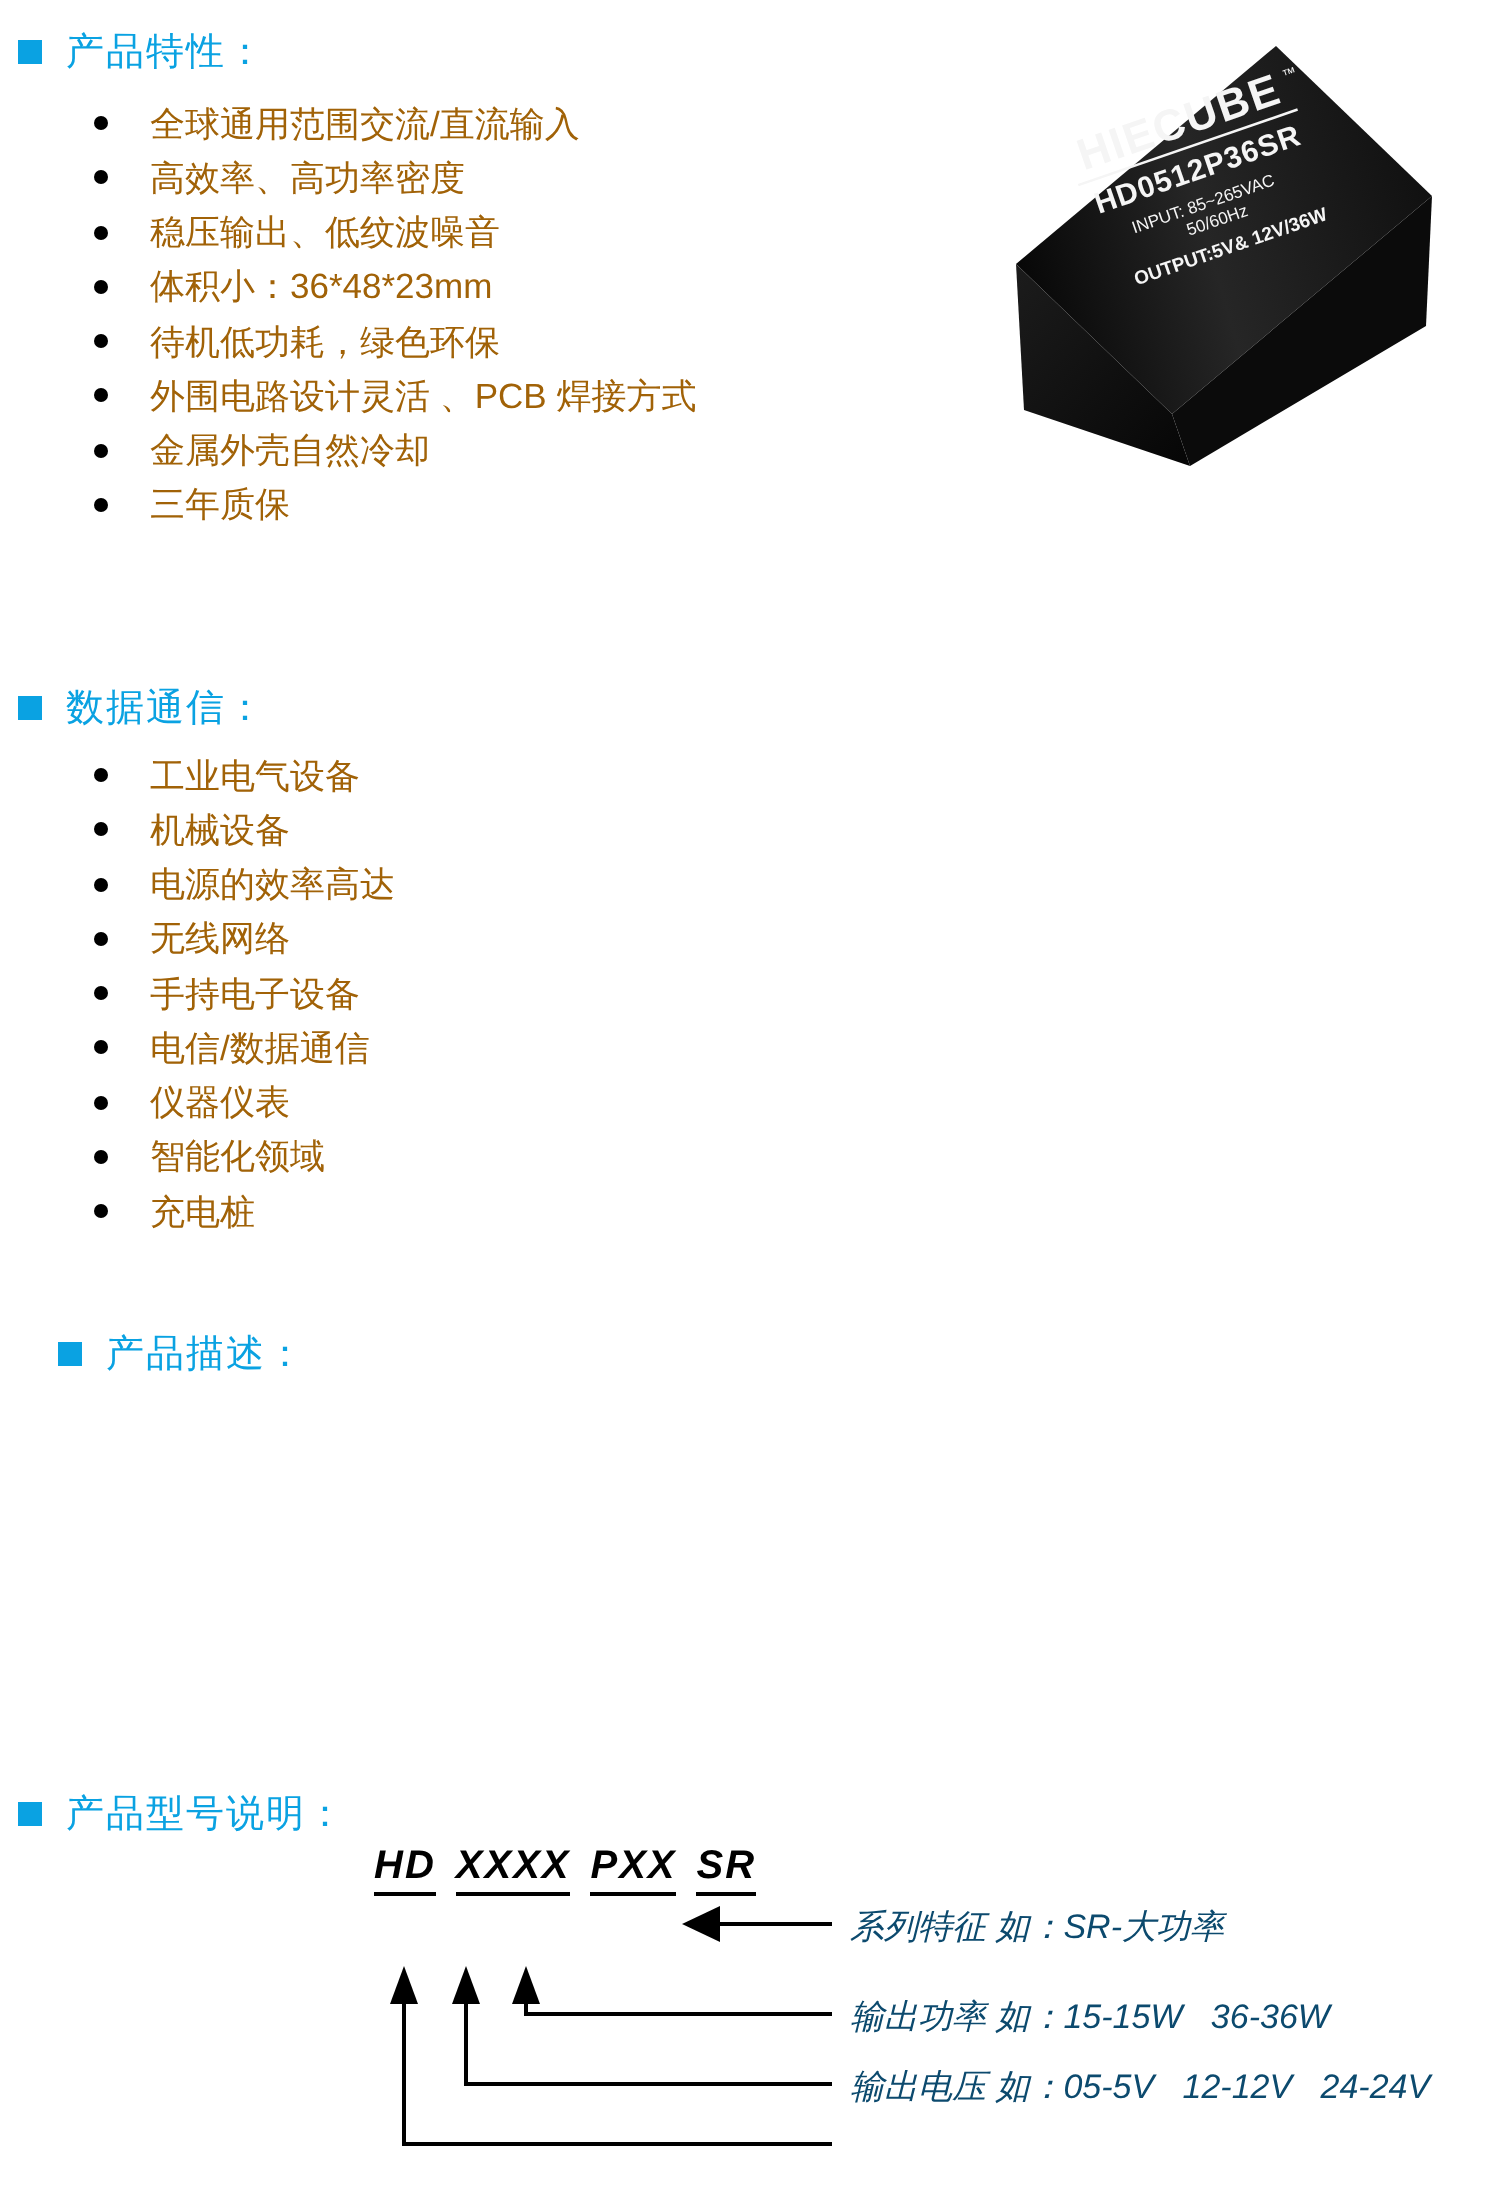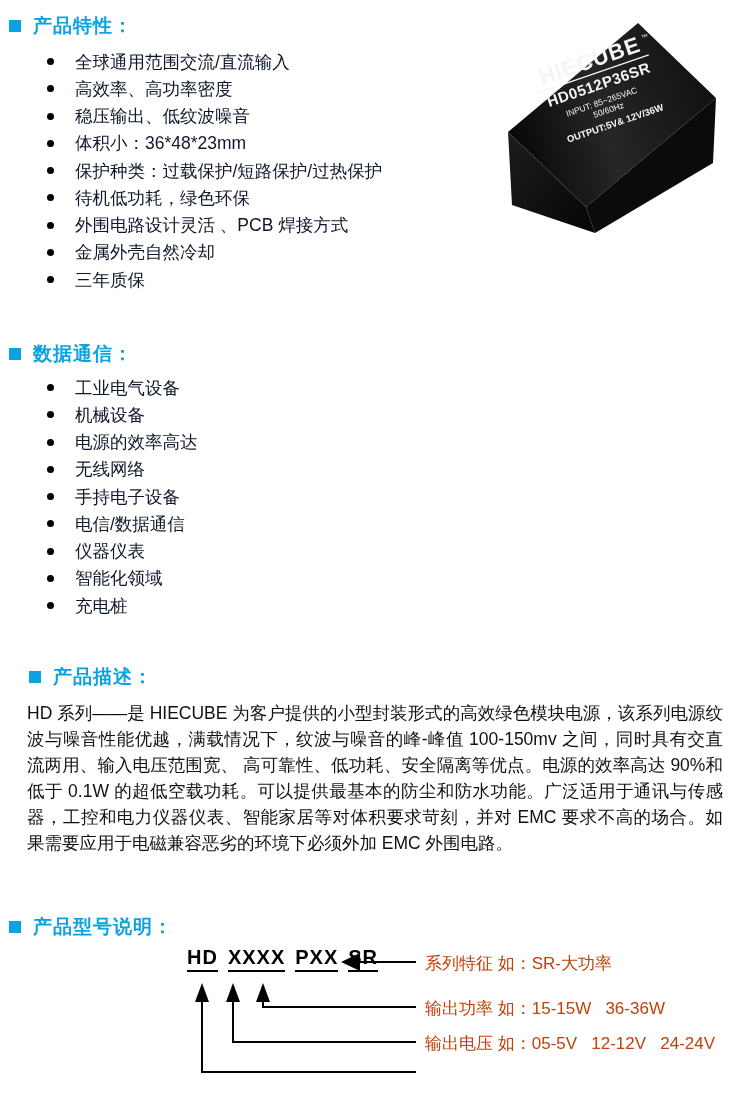--- a/index.html
+++ b/index.html
@@ -9,7 +9,7 @@
   }
   .hdr{position:absolute;left:9px;display:flex;align-items:center;}
   .hdr .sq{width:12px;height:12px;background:#0aa2e2;margin-right:12px;flex:0 0 auto;}
-  .hdr .t{color:#0aa2e2;font-size:19px;font-weight:bold;letter-spacing:1px;}
+  .hdr .t{color:#0aa2e2;font-size:19px;font-weight:normal;letter-spacing:1px;}
   ul.blist{position:absolute;left:47px;margin:0;padding:0;list-style:none;}
   ul.blist li{height:27.25px;display:flex;align-items:center;}
   ul.blist .dot{width:7px;height:7px;border-radius:50%;background:#000;margin-right:21px;flex:0 0 auto;}

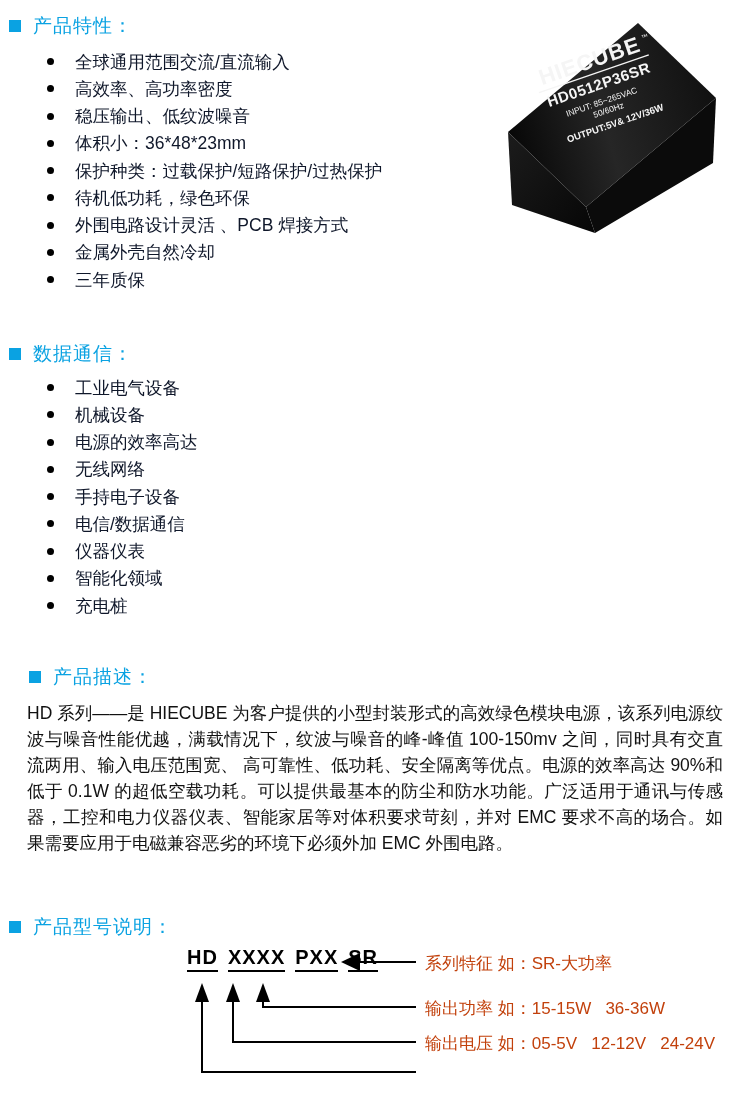--- a/index.html
+++ b/index.html
@@ -13,7 +13,7 @@
   ul.blist{position:absolute;left:47px;margin:0;padding:0;list-style:none;}
   ul.blist li{height:27.25px;display:flex;align-items:center;}
   ul.blist .dot{width:7px;height:7px;border-radius:50%;background:#000;margin-right:21px;flex:0 0 auto;}
-  ul.blist .txt{font-size:17.5px;color:#0f172a;white-space:pre;}
+  ul.blist .txt{font-size:17.5px;color:#a16207;white-space:pre;}
   #desc-par{
     position:absolute;left:27px;top:700px;width:696px;
     font-size:17.5px;line-height:26px;text-align:justify;color:#111;

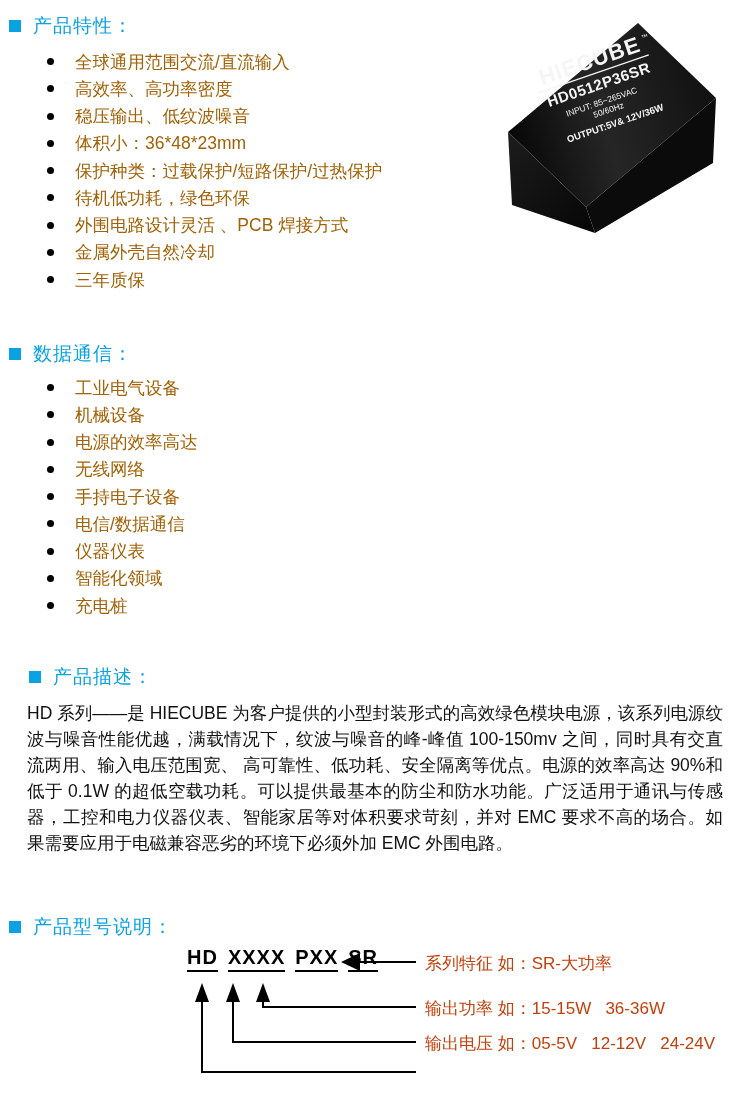--- a/index.html
+++ b/index.html
@@ -57,10 +57,6 @@
     <li>
         <span class="dot"></span>
         <span class="txt">体积小：36*48*23mm</span>
-      </li>
-    <li>
-        <span class="dot"></span>
-        <span class="txt">保护种类：过载保护/短路保护/过热保护</span>
       </li>
     <li>
         <span class="dot"></span>

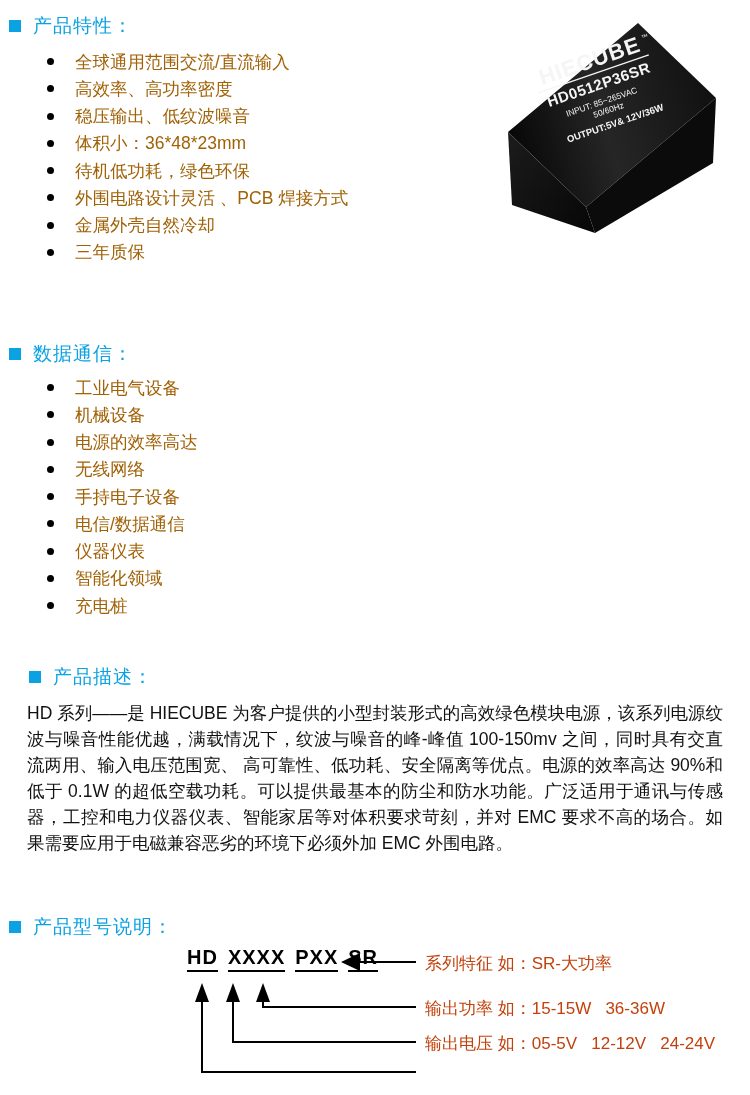--- a/index.html
+++ b/index.html
@@ -151,7 +151,6 @@
     <span class="sq"></span>
     <span class="t">产品描述：</span>
   </div>
-  <div id="desc-par">HD 系列——是 HIECUBE 为客户提供的小型封装形式的高效绿色模块电源，该系列电源纹波与噪音性能优越，满载情况下，纹波与噪音的峰-峰值 100-150mv 之间，同时具有交直流两用、输入电压范围宽、 高可靠性、低功耗、安全隔离等优点。电源的效率高达 90%和低于 0.1W 的超低空载功耗。可以提供最基本的防尘和防水功能。广泛适用于通讯与传感器，工控和电力仪器仪表、智能家居等对体积要求苛刻，并对 EMC 要求不高的场合。如果需要应用于电磁兼容恶劣的环境下必须外加 EMC 外围电路。</div>
 
   <div class="hdr" style="top:914px;">
     <span class="sq"></span>

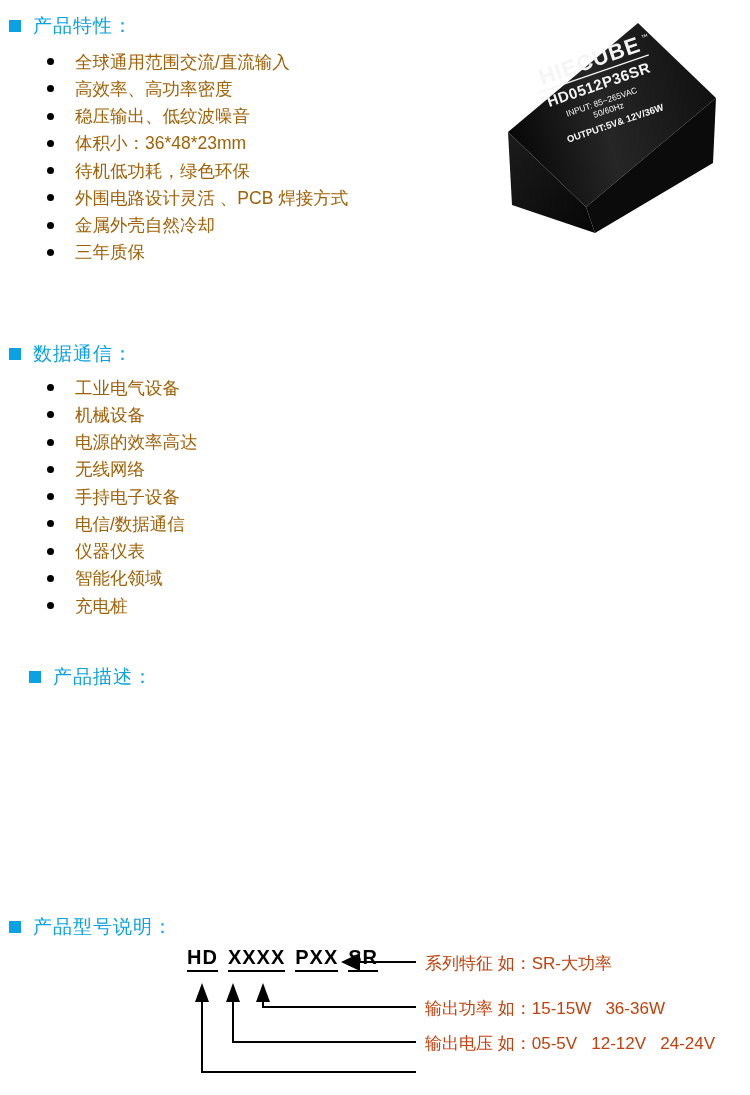--- a/index.html
+++ b/index.html
@@ -152,7 +152,7 @@
     <span class="t">产品描述：</span>
   </div>
 
-  <div class="hdr" style="top:914px;">
+  <div class="hdr" style="top:894px;">
     <span class="sq"></span>
     <span class="t">产品型号说明：</span>
   </div>

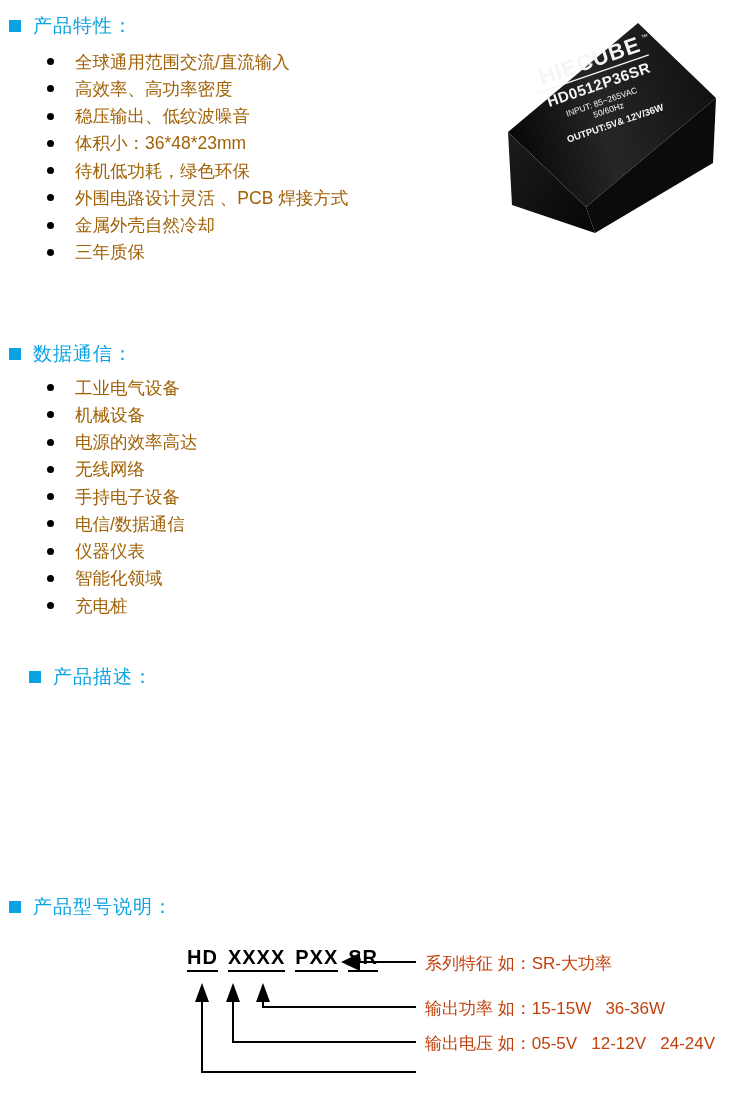--- a/index.html
+++ b/index.html
@@ -19,7 +19,7 @@
     font-size:17.5px;line-height:26px;text-align:justify;color:#111;
   }
   #product-photo{position:absolute;left:488px;top:20px;}
-  #model-string{position:absolute;left:187px;top:946px;display:flex;}
+  #model-string{position:absolute;left:187px;top:922px;display:flex;font-style:italic;}
   #model-string .part{
     font-size:20px;font-weight:bold;color:#000;border-bottom:2px solid #000;
     padding-bottom:1px;margin-right:10px;letter-spacing:1px;

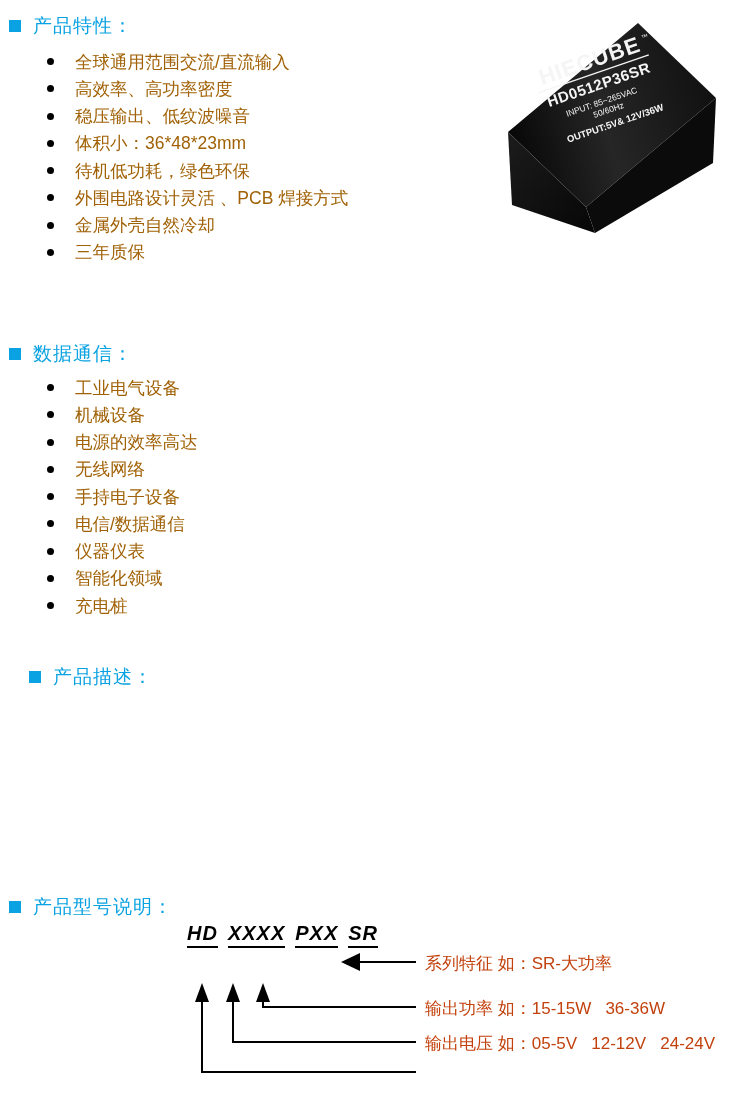--- a/index.html
+++ b/index.html
@@ -25,7 +25,7 @@
     padding-bottom:1px;margin-right:10px;letter-spacing:1px;
   }
   #diagram-arrows{position:absolute;left:170px;top:945px;}
-  .callout{position:absolute;left:425px;font-size:17px;color:#c2410c;white-space:pre;}
+  .callout{position:absolute;left:425px;font-size:17px;color:#0c4a6e;white-space:pre;font-style:italic;}
   #callout-0{top:952px;}
   #callout-1{top:997px;}
   #callout-2{top:1032px;}

